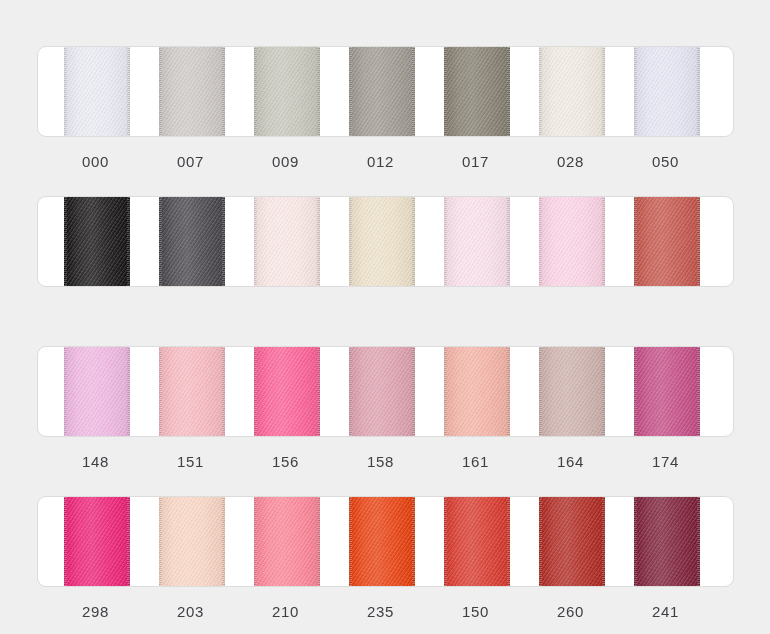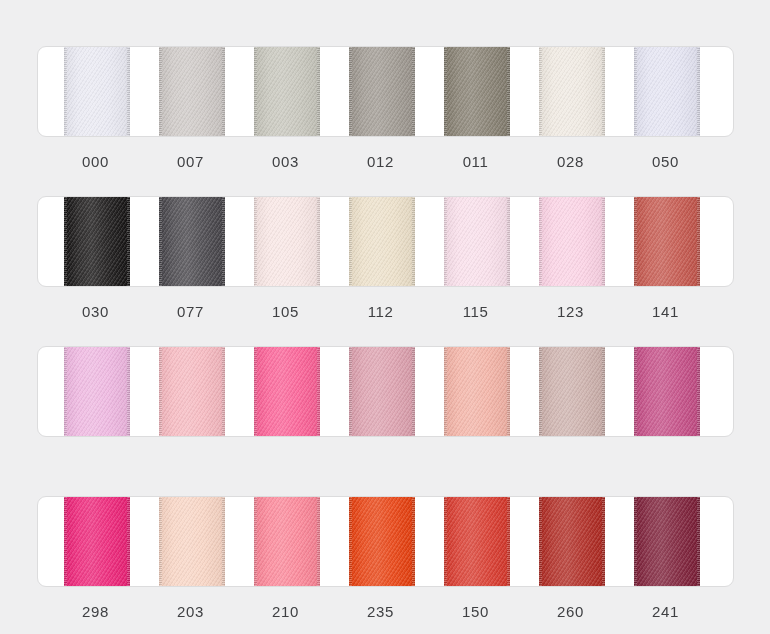--- a/index.html
+++ b/index.html
@@ -210,7 +210,7 @@
           <span class="code">007</span>
         </div>
         <div class="label-cell">
-          <span class="code">003</span>
+          <span class="code">009</span>
         </div>
         <div class="label-cell">
           <span class="code">012</span>

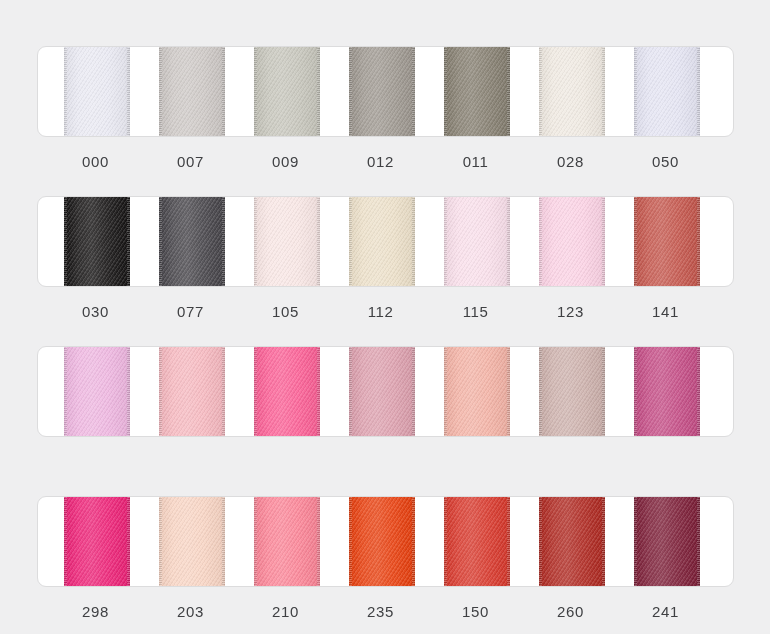--- a/index.html
+++ b/index.html
@@ -216,7 +216,7 @@
           <span class="code">012</span>
         </div>
         <div class="label-cell">
-          <span class="code">011</span>
+          <span class="code">017</span>
         </div>
         <div class="label-cell">
           <span class="code">028</span>

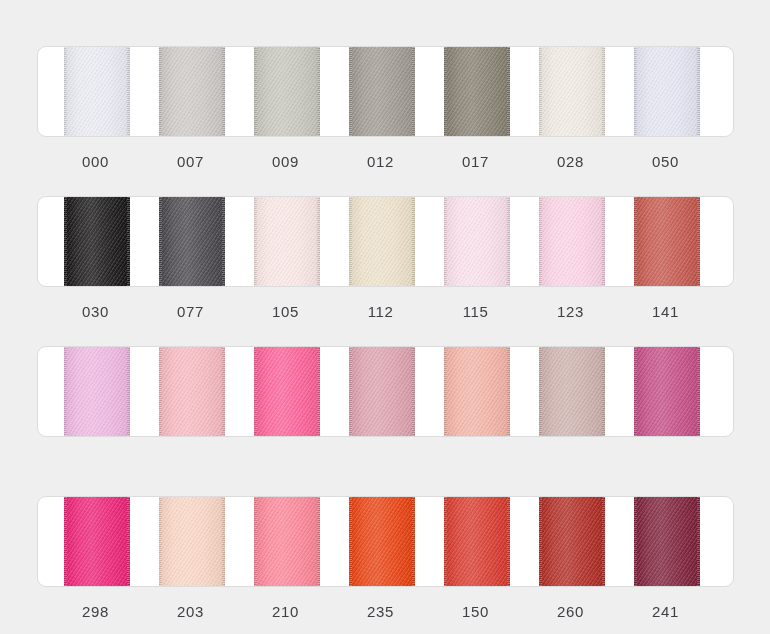--- a/index.html
+++ b/index.html
@@ -285,29 +285,6 @@
           </div>
         </div>
       </div>
-      <div class="label-strip">
-        <div class="label-cell">
-          <span class="code">030</span>
-        </div>
-        <div class="label-cell">
-          <span class="code">077</span>
-        </div>
-        <div class="label-cell">
-          <span class="code">105</span>
-        </div>
-        <div class="label-cell">
-          <span class="code">112</span>
-        </div>
-        <div class="label-cell">
-          <span class="code">115</span>
-        </div>
-        <div class="label-cell">
-          <span class="code">123</span>
-        </div>
-        <div class="label-cell">
-          <span class="code">141</span>
-        </div>
-      </div>
     </div>
     <div class="swatch-row row-1">
       <div class="row-card">

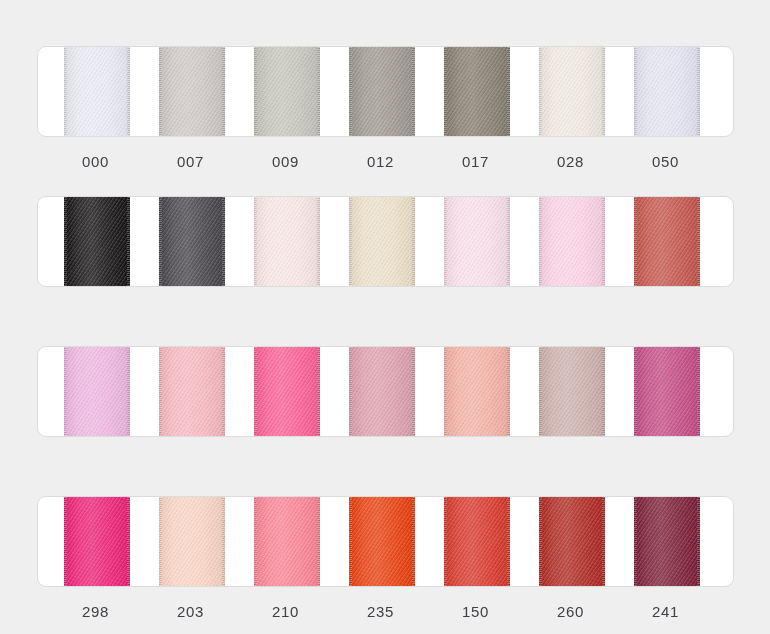--- a/index.html
+++ b/index.html
@@ -345,6 +345,29 @@
           </div>
         </div>
       </div>
+      <div class="label-strip">
+        <div class="label-cell">
+          <span class="code">148</span>
+        </div>
+        <div class="label-cell">
+          <span class="code">151</span>
+        </div>
+        <div class="label-cell">
+          <span class="code">156</span>
+        </div>
+        <div class="label-cell">
+          <span class="code">158</span>
+        </div>
+        <div class="label-cell">
+          <span class="code">161</span>
+        </div>
+        <div class="label-cell">
+          <span class="code">164</span>
+        </div>
+        <div class="label-cell">
+          <span class="code">174</span>
+        </div>
+      </div>
     </div>
     <div class="swatch-row row-1">
       <div class="row-card">

